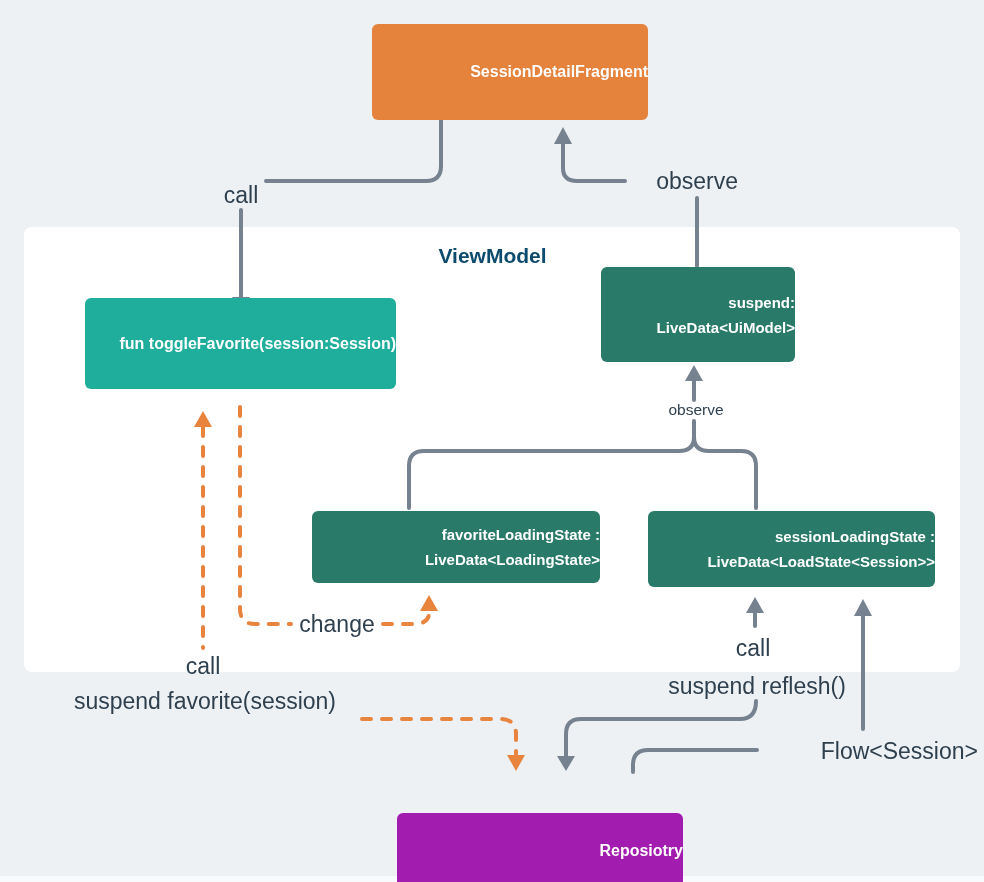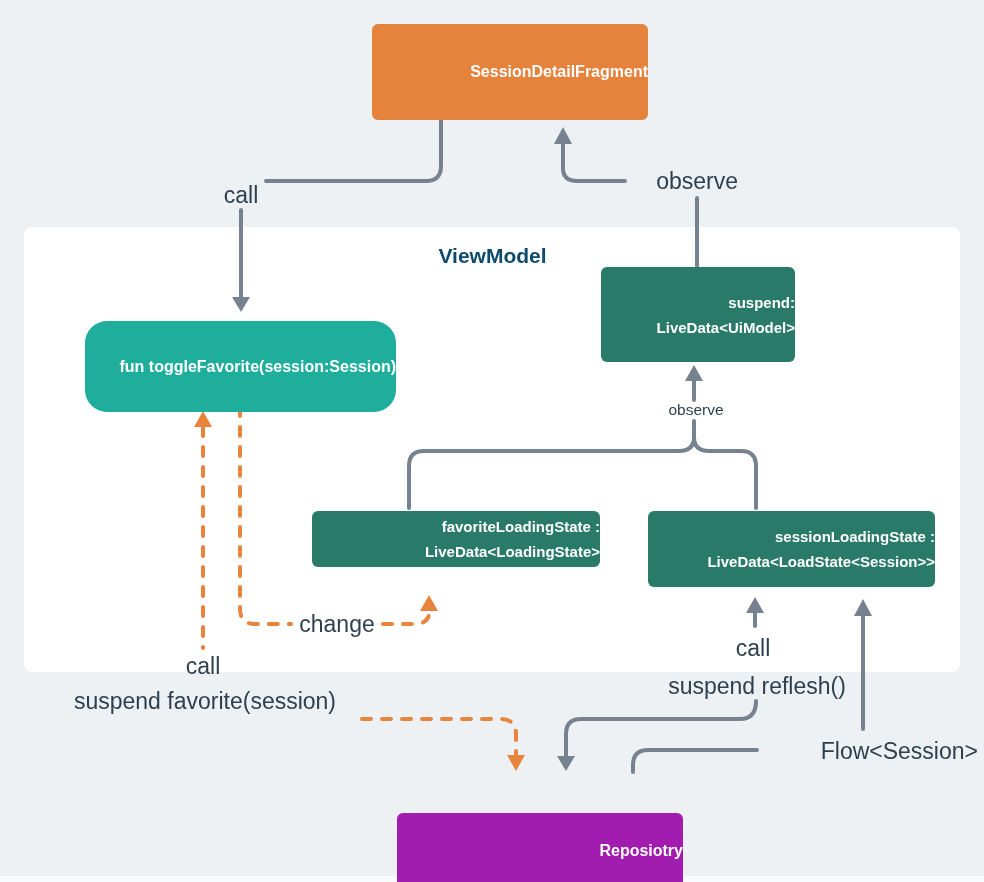--- a/index.html
+++ b/index.html
@@ -20,7 +20,7 @@
   .node .l1{font-size:16px;}
   .node .l2{font-size:15px;line-height:25px;}
   .node-fragment{left:372px;top:24px;width:276px;height:96px;background:#E5823B;}
-  .node-toggle{left:85px;top:321px;width:311px;height:91px;background:#1FAE9C;border-radius:22px;}
+  .node-toggle{left:85px;top:298px;width:311px;height:91px;background:#1FAE9C;}
   .node-uimodel{left:601px;top:267px;width:194px;height:95px;background:#2A7A69;}
   .node-favstate{left:312px;top:511px;width:288px;height:56px;background:#2A7A69;}
   .node-sessionstate{left:648px;top:511px;width:287px;height:76px;background:#2A7A69;}

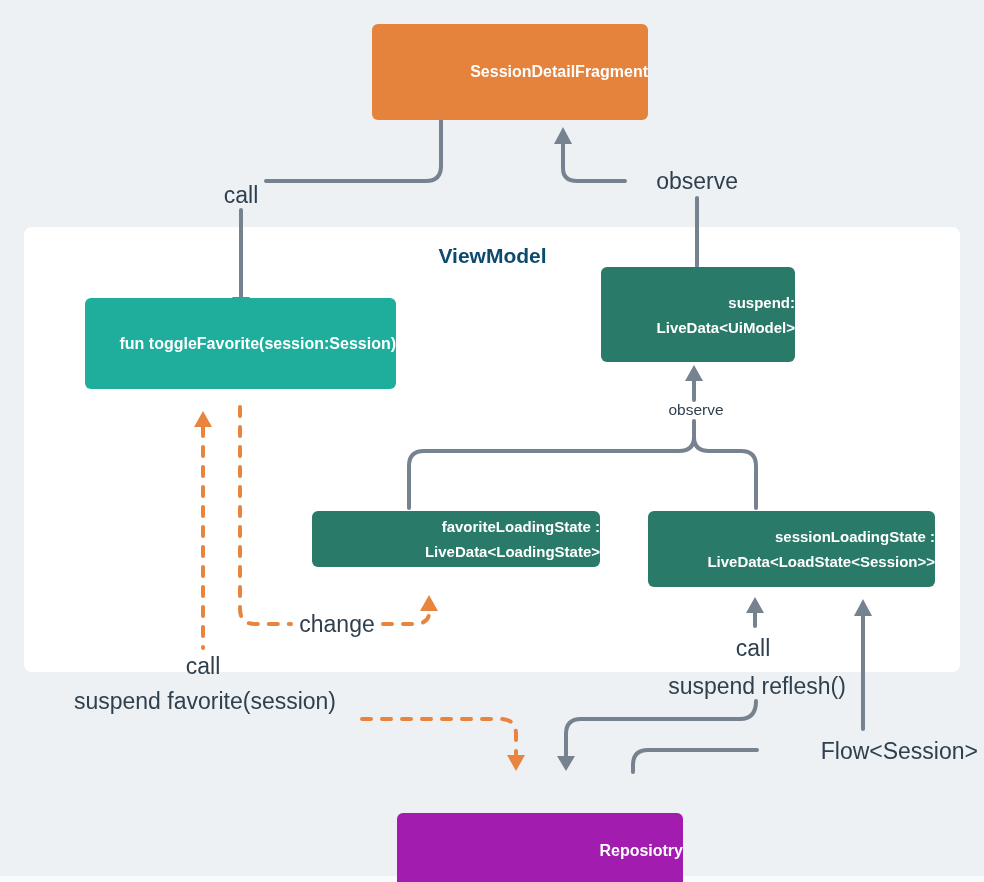--- a/index.html
+++ b/index.html
@@ -22,7 +22,7 @@
   .node-fragment{left:372px;top:24px;width:276px;height:96px;background:#E5823B;}
   .node-toggle{left:85px;top:298px;width:311px;height:91px;background:#1FAE9C;}
   .node-uimodel{left:601px;top:267px;width:194px;height:95px;background:#2A7A69;}
-  .node-favstate{left:312px;top:511px;width:288px;height:56px;background:#2A7A69;}
+  .node-favstate{left:312px;top:511px;width:288px;height:72px;background:#2A7A69;}
   .node-sessionstate{left:648px;top:511px;width:287px;height:76px;background:#2A7A69;}
   .node-repo{left:397px;top:781px;width:286px;height:76px;background:#a21caf;margin-top:32px;}
   .vm-title{

